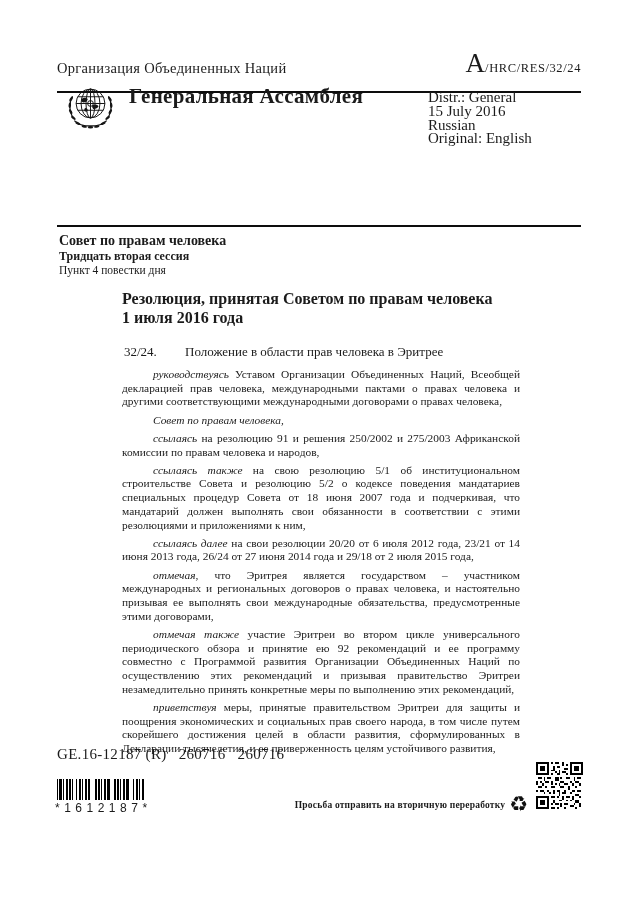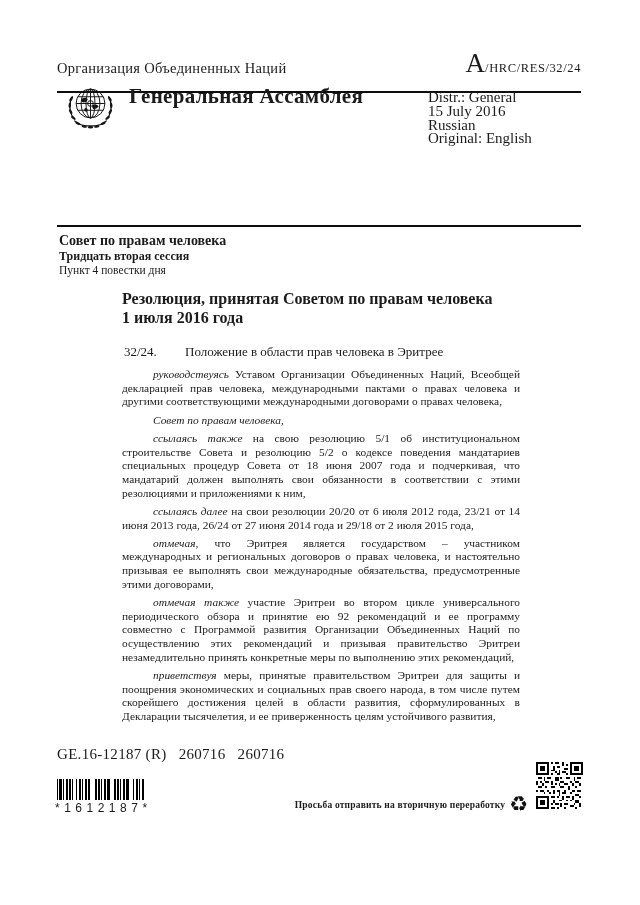--- a/index.html
+++ b/index.html
@@ -158,6 +158,7 @@
   <div class="doc-body">
     <p><em>руководствуясь</em><span> Уставом Организации Объединенных Наций, Всеобщей декларацией прав человека, международными пактами о правах человека и другими соответствующими международными договорами о правах человека,</span></p>
     <p><em>Совет по правам человека,</em><span></span></p>
+    <p><em>ссылаясь</em><span> на резолюцию 91 и решения 250/2002 и 275/2003 Африканской комиссии по правам человека и народов,</span></p>
     <p><em>ссылаясь также</em><span> на свою резолюцию 5/1 об институциональном строительстве Совета и резолюцию 5/2 о кодексе поведения мандатариев специальных процедур Совета от 18 июня 2007 года и подчеркивая, что мандатарий должен выполнять свои обязанности в соответствии с этими резолюциями и приложениями к ним,</span></p>
     <p><em>ссылаясь далее</em><span> на свои резолюции 20/20 от 6 июля 2012 года, 23/21 от 14 июня 2013 года, 26/24 от 27 июня 2014 года и 29/18 от 2 июля 2015 года,</span></p>
     <p><em>отмечая</em><span>, что Эритрея является государством – участником международных и региональных договоров о правах человека, и настоятельно призывая ее выполнять свои международные обязательства, предусмотренные этими договорами,</span></p>

